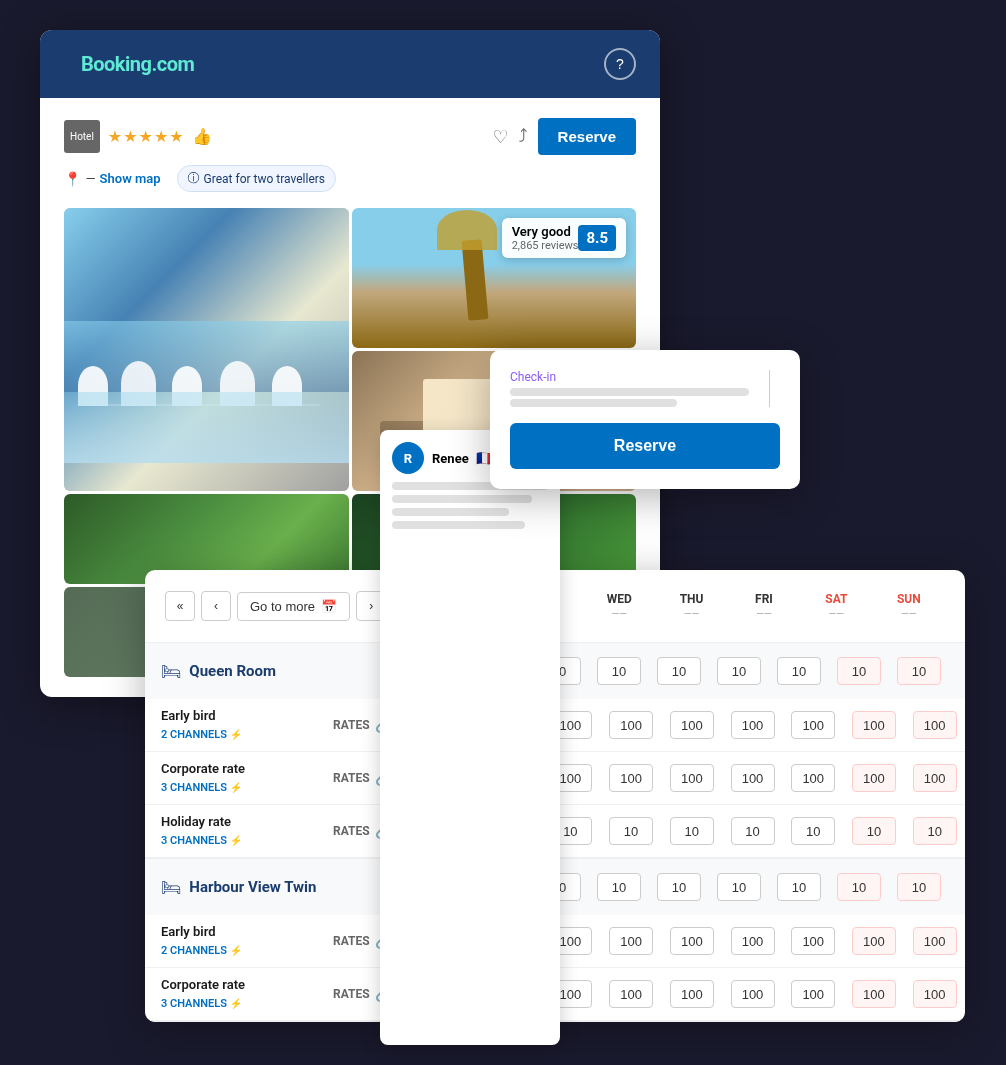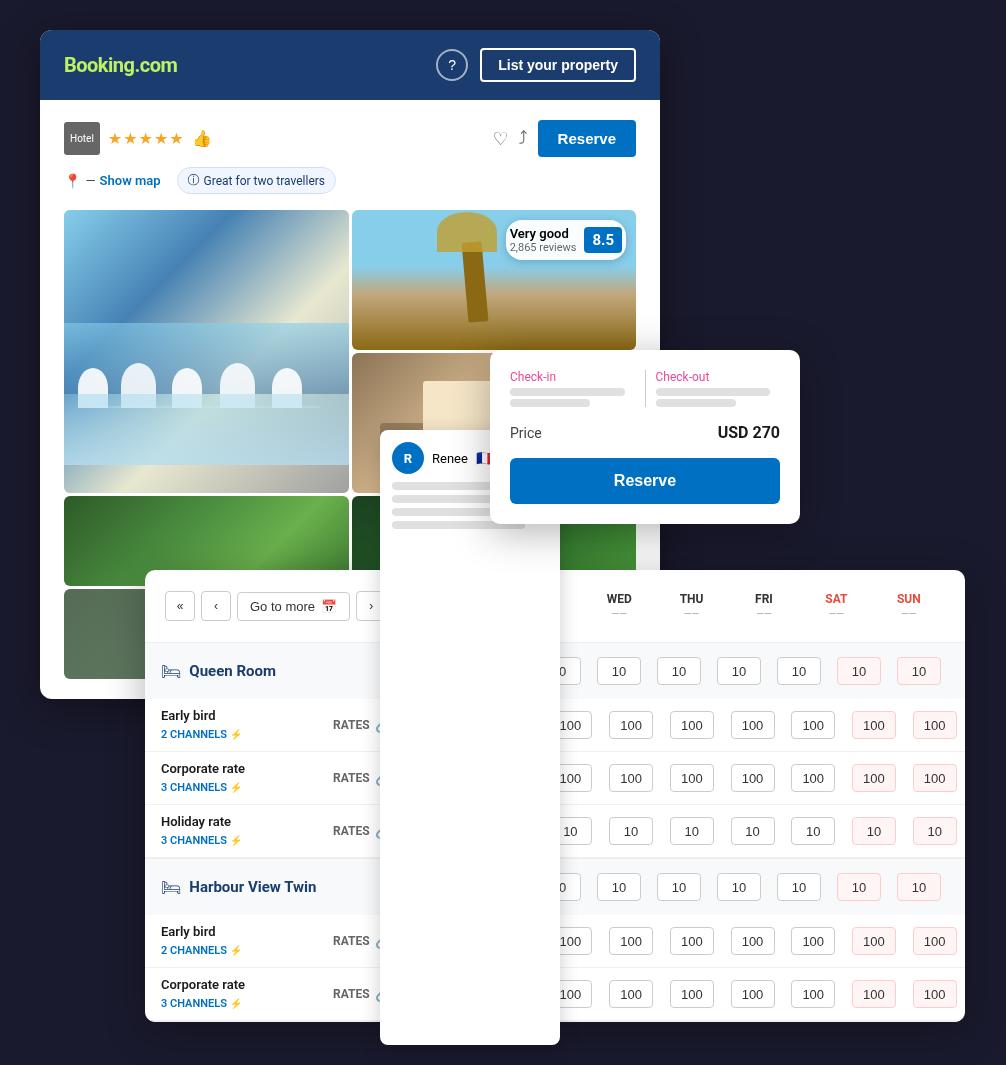--- a/index.html
+++ b/index.html
@@ -45,7 +45,7 @@
       letter-spacing: -0.5px;
     }
 
-    .booking-logo span { color: #bef264; }
+    .booking-logo span { color: #5eead4; margin-left: 17px; }
 
     .header-right {
       display: flex;

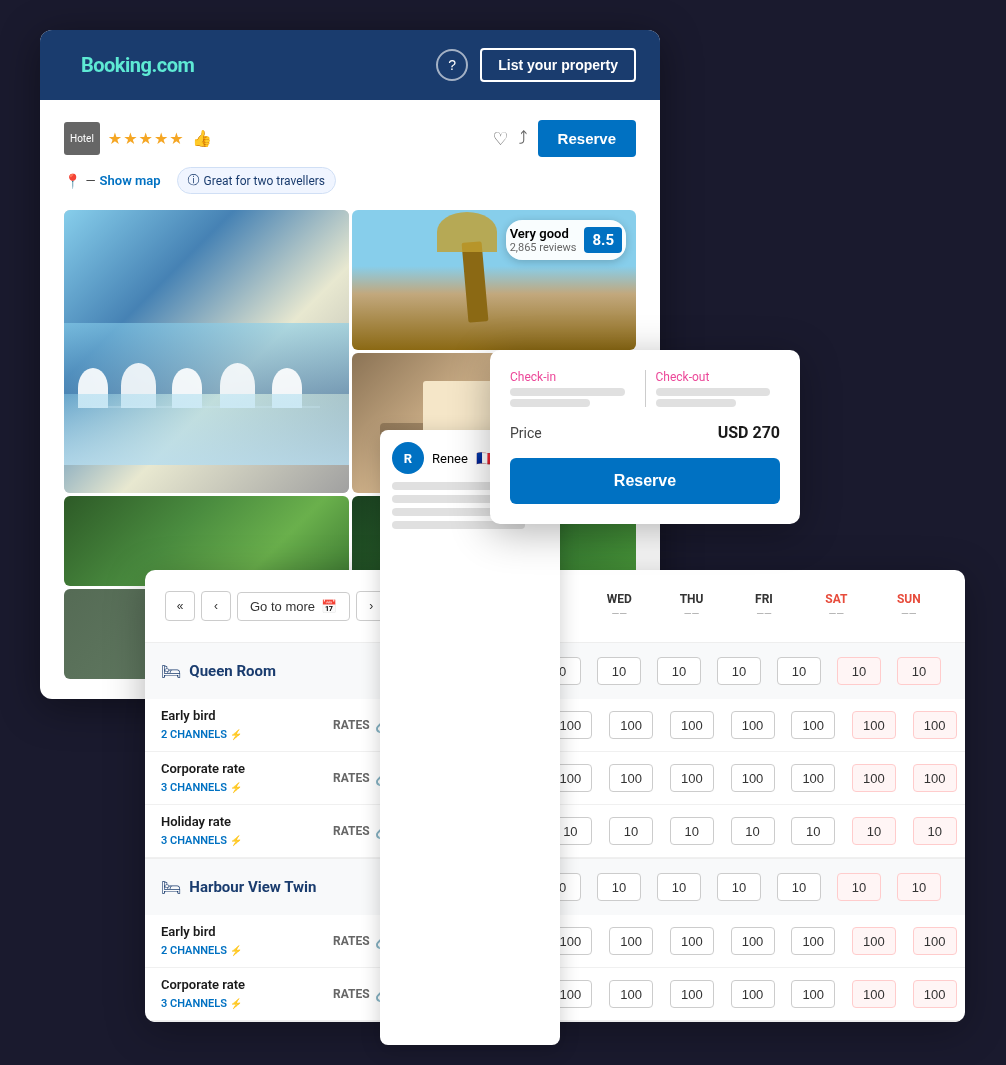--- a/index.html
+++ b/index.html
@@ -562,7 +562,6 @@
       </div>
       <div class="header-right">
         <button class="help-btn">?</button>
-        <button class="list-property-btn">List your property</button>
       </div>
     </div>
 

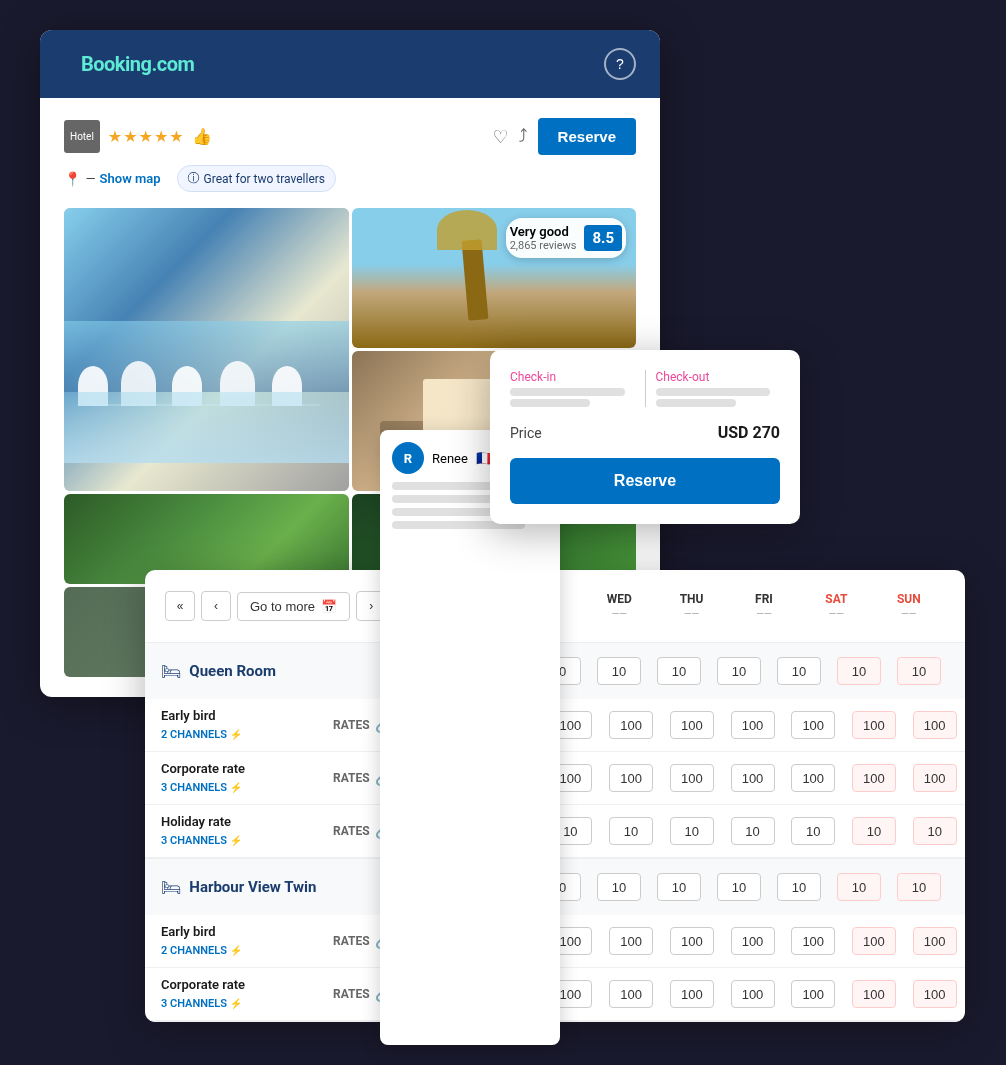--- a/index.html
+++ b/index.html
@@ -247,11 +247,10 @@
       top: 10px;
       right: 10px;
       background: rgba(255,255,255,0.95);
-      border-radius: 16px;
-      padding: 6px 4px;
-      display: flex;
-      align-items: center;
-      gap: 8px;
+      border-radius: 6px;
+      padding: 6px 10px;
+      display: flex;
+      align-items: center;
       box-shadow: 0 2px 8px rgba(0,0,0,0.2);
     }
 

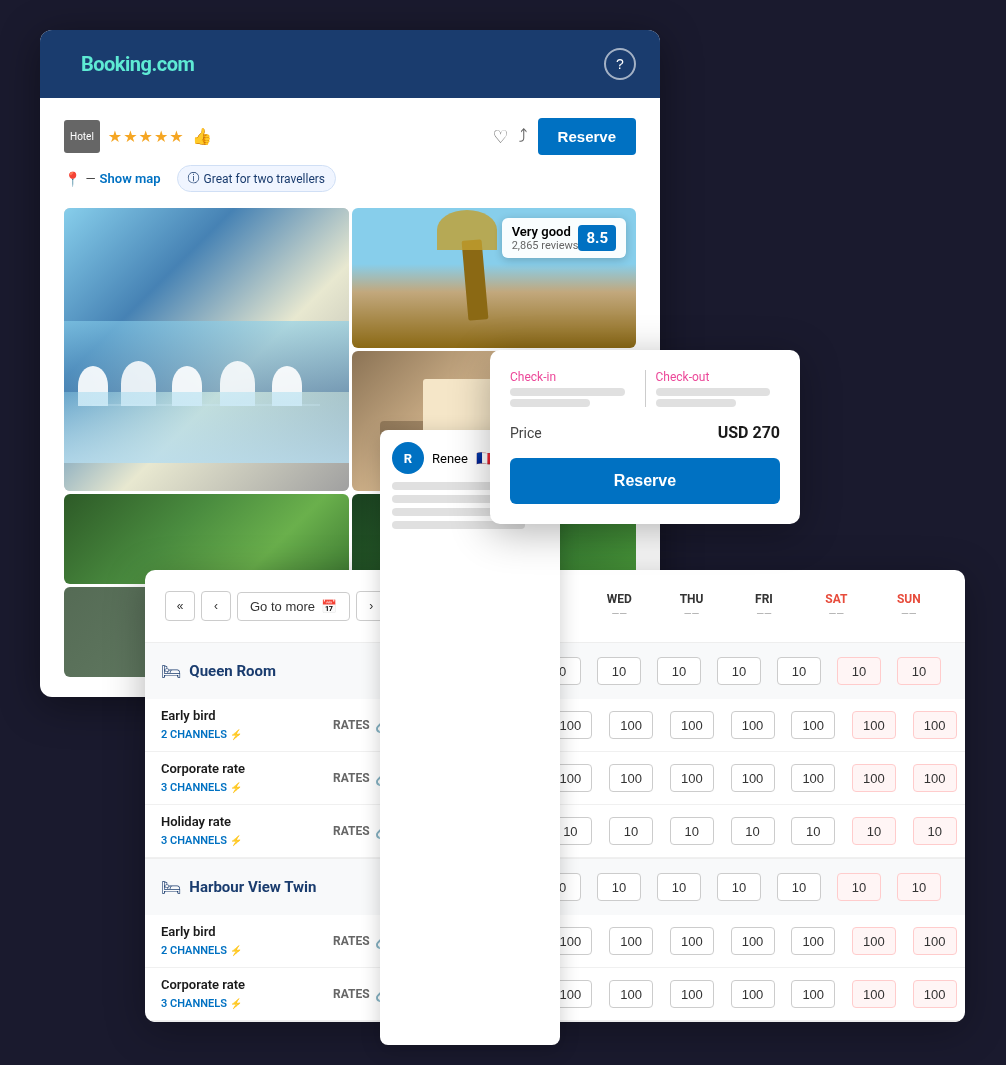--- a/index.html
+++ b/index.html
@@ -347,7 +347,7 @@
 
     .date-label {
       font-size: 12px;
-      color: #ec4899;
+      color: #8b5cf6;
       margin-bottom: 4px;
     }
 

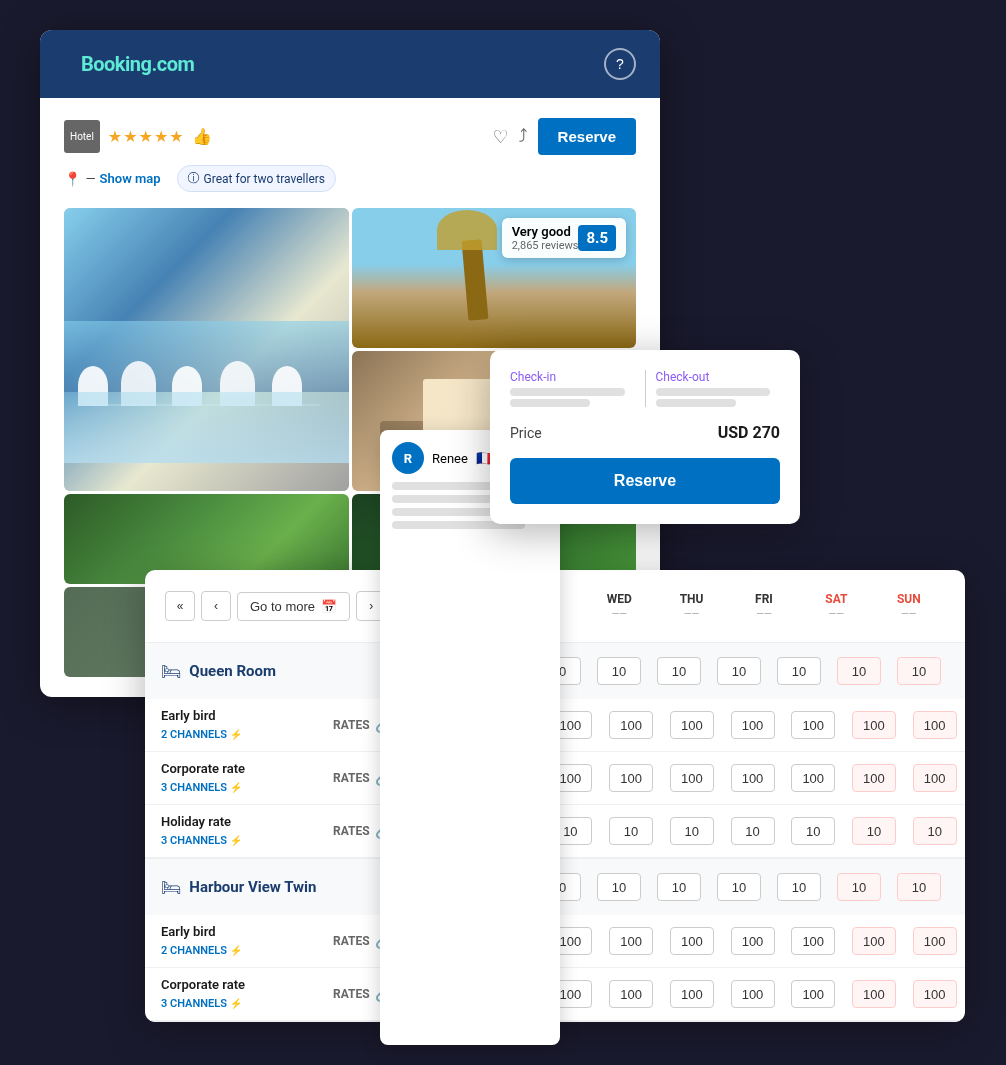--- a/index.html
+++ b/index.html
@@ -649,11 +649,6 @@
         <div class="date-bar2"></div>
       </div>
       <div class="date-divider"></div>
-      <div class="date-col">
-        <div class="date-label">Check-out</div>
-        <div class="date-bar"></div>
-        <div class="date-bar2"></div>
-      </div>
     </div>
     <div class="price-row">
       <span class="price-label">Price</span>

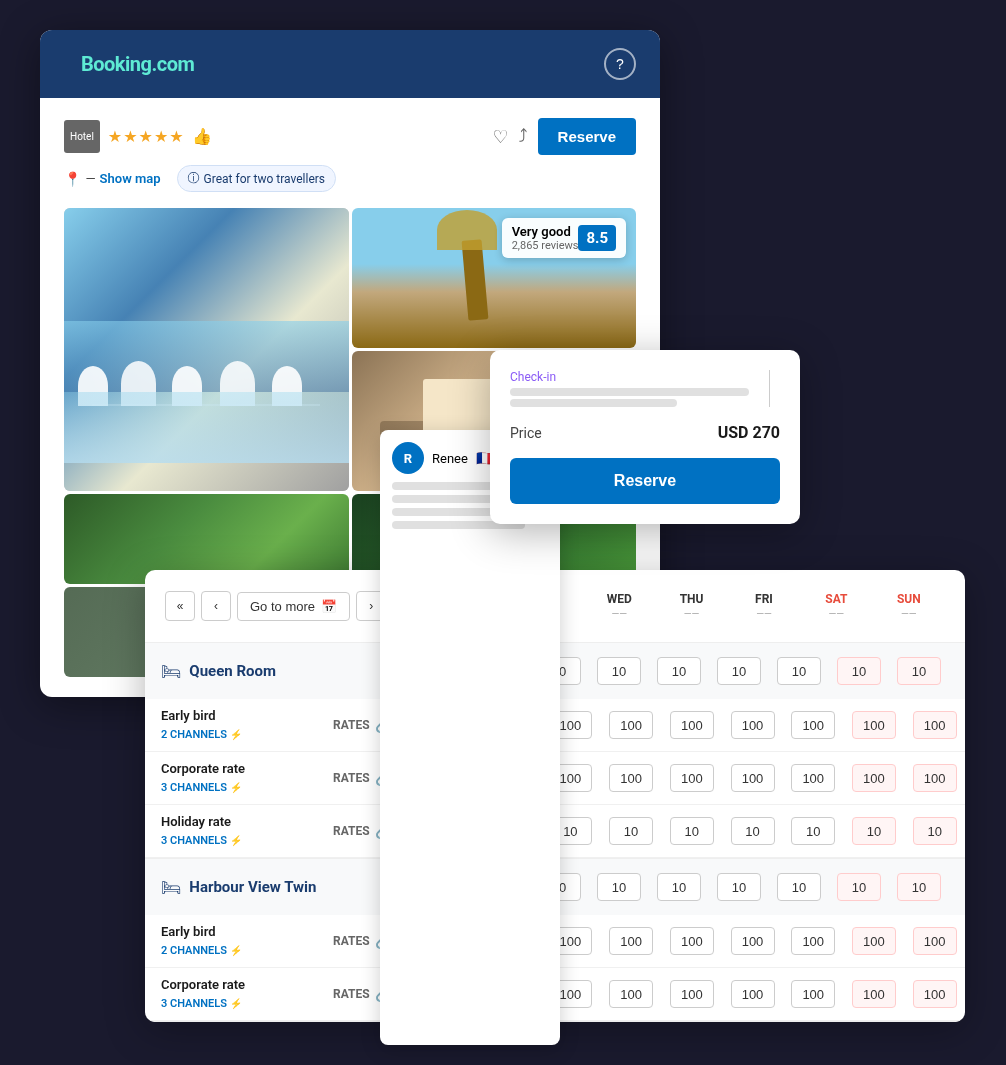--- a/index.html
+++ b/index.html
@@ -650,10 +650,6 @@
       </div>
       <div class="date-divider"></div>
     </div>
-    <div class="price-row">
-      <span class="price-label">Price</span>
-      <span class="price-value">USD 270</span>
-    </div>
     <button class="booking-reserve-btn">Reserve</button>
   </div>
 

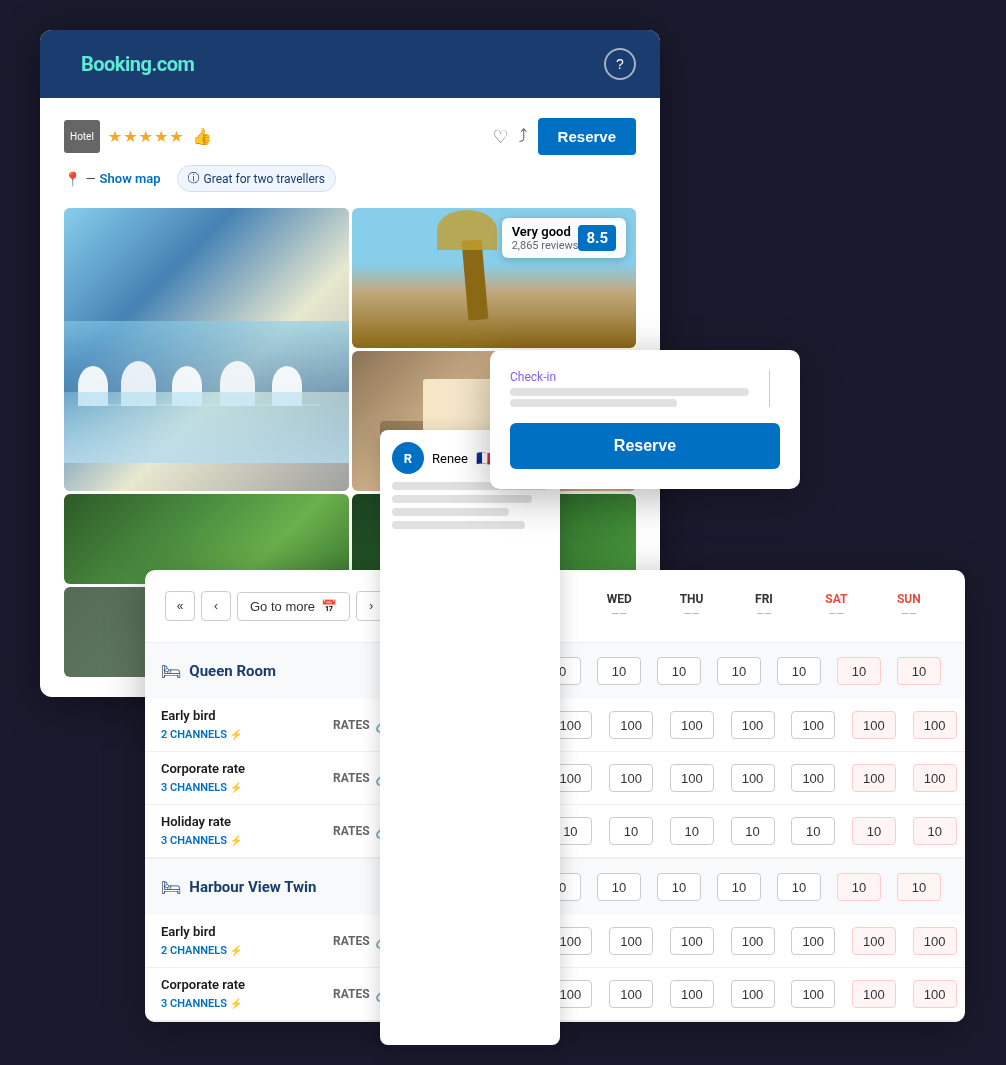--- a/index.html
+++ b/index.html
@@ -297,7 +297,7 @@
       font-size: 13px;
     }
 
-    .reviewer-name { font-weight: 400; font-size: 13px; }
+    .reviewer-name { font-weight: 700; font-size: 13px; }
     .flag { font-size: 14px; }
 
     .review-lines div {

